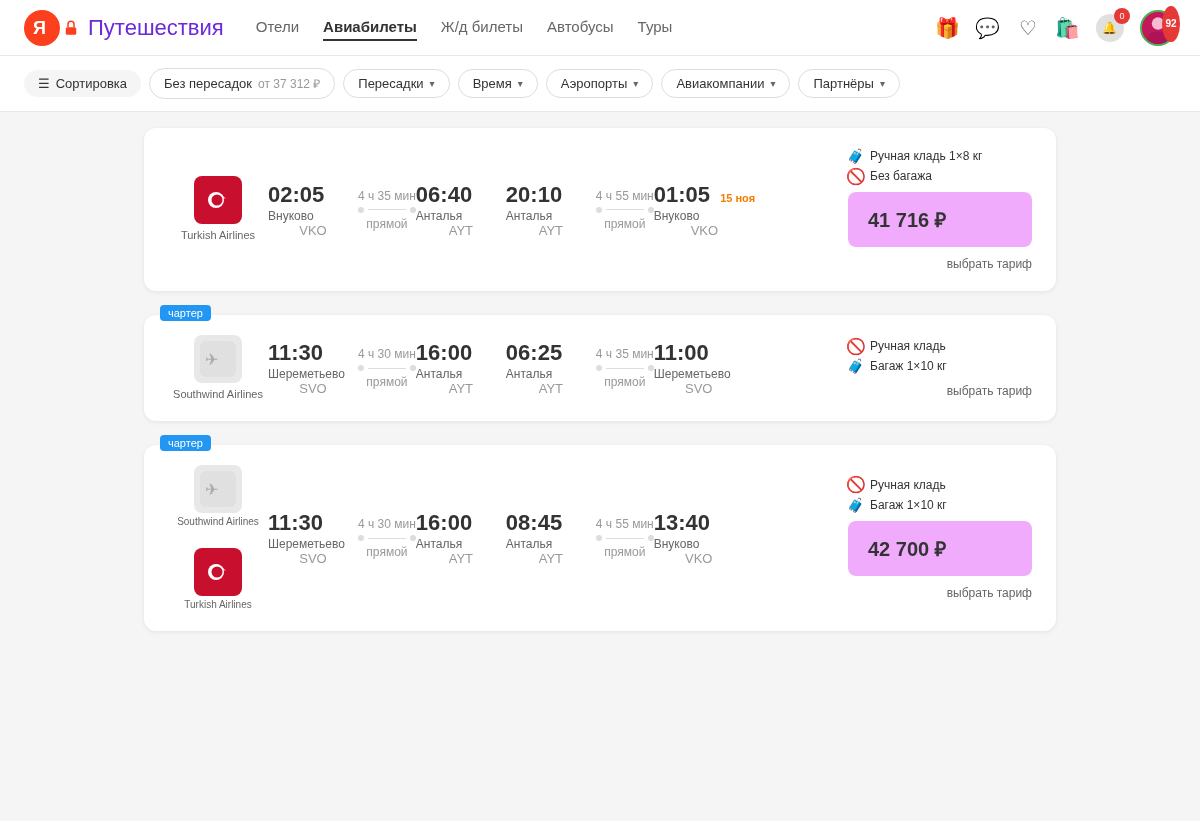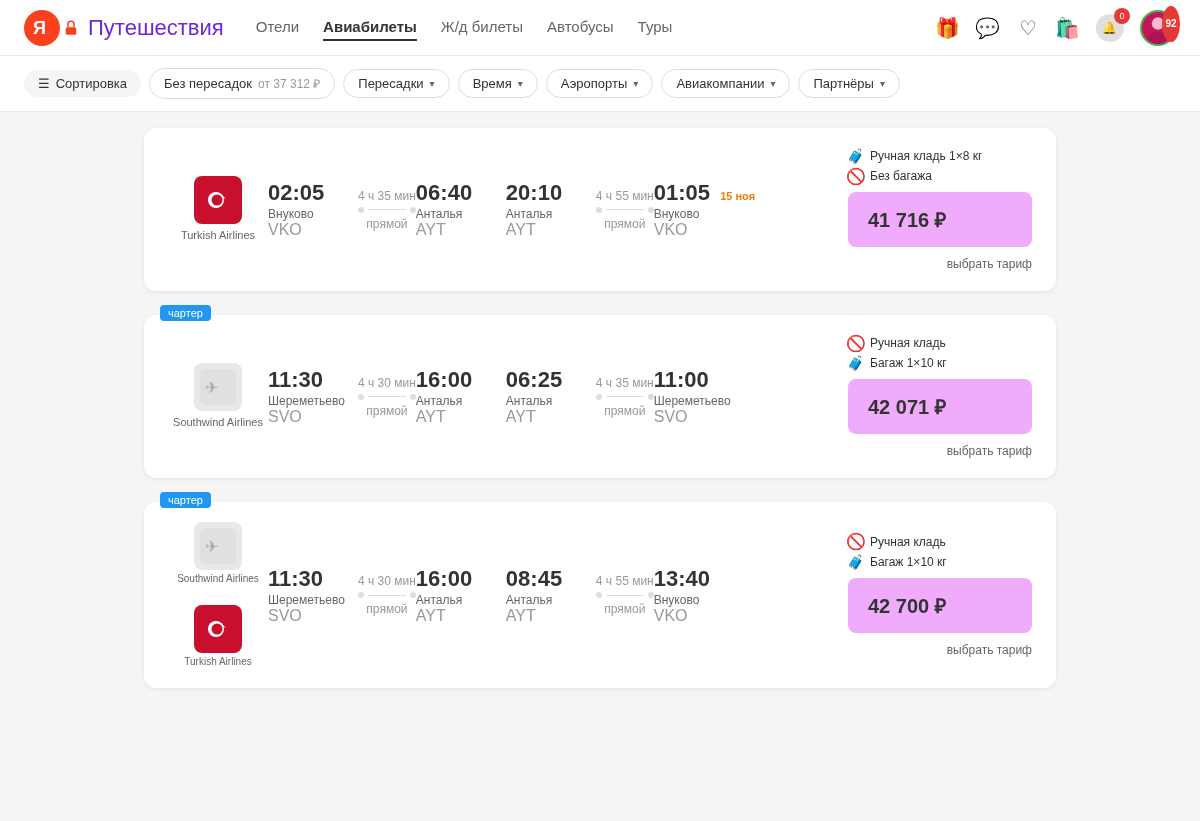--- a/index.html
+++ b/index.html
@@ -47,7 +47,7 @@
     .time-info { min-width: 90px; }
     .time { font-size: 22px; font-weight: 700; color: #333; }
     .airport-name { font-size: 12px; color: #666; margin-top: 1px; }
-    .airport-code { font-size: 16px; color: #999; }
+    .airport-code { font-size: 13px; color: #999; text-align: center; }
     .duration-info { flex: 1; text-align: center; }
     .duration { font-size: 12px; color: #999; }
     .route-line { display: flex; align-items: center; gap: 4px; margin: 4px 0; }

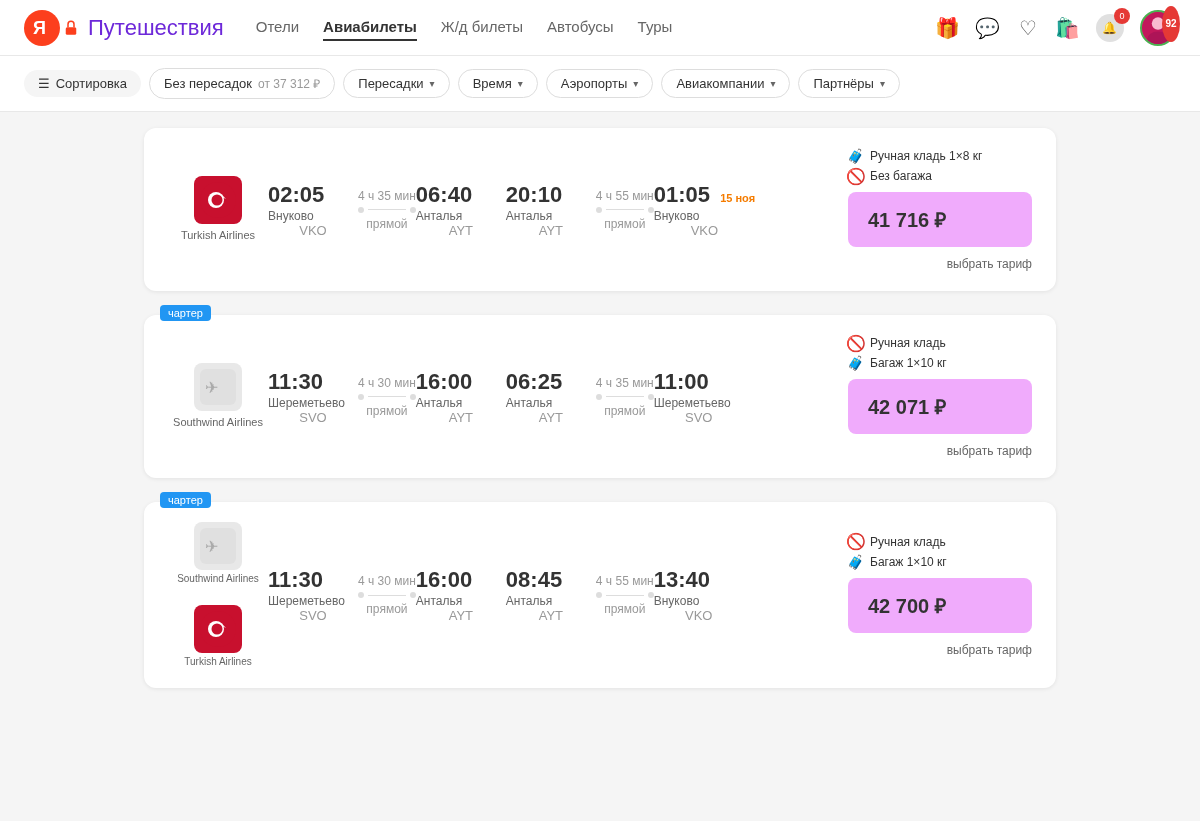--- a/index.html
+++ b/index.html
@@ -308,9 +308,6 @@
             <span>Багаж 1×10 кг</span>
           </div>
         </div>
-        <button class="price-btn">
-          <div class="price-amount">42 071 ₽</div>
-        </button>
         <div class="price-label">выбрать тариф</div>
       </div>
     </div>

